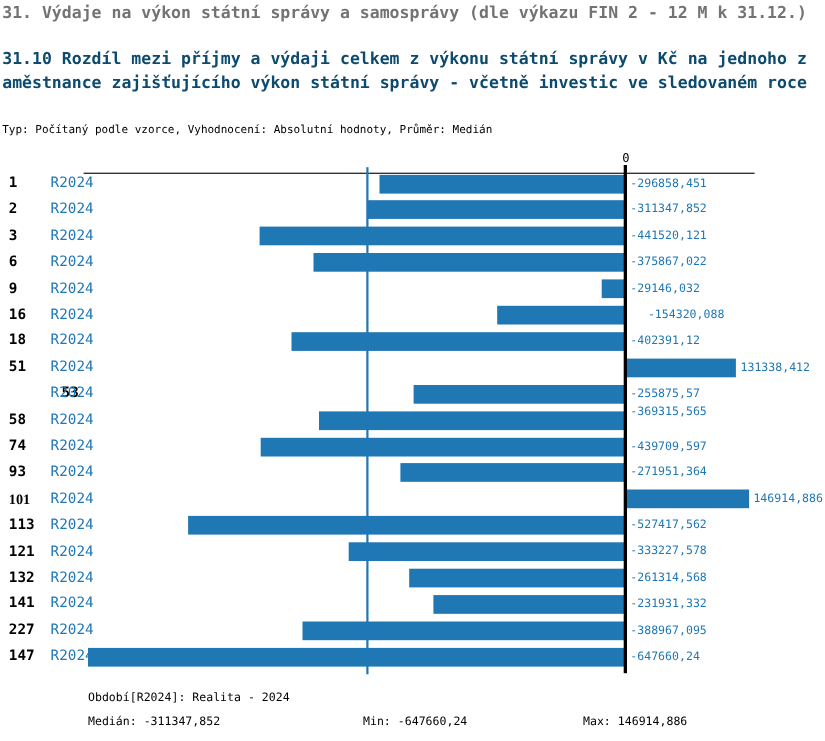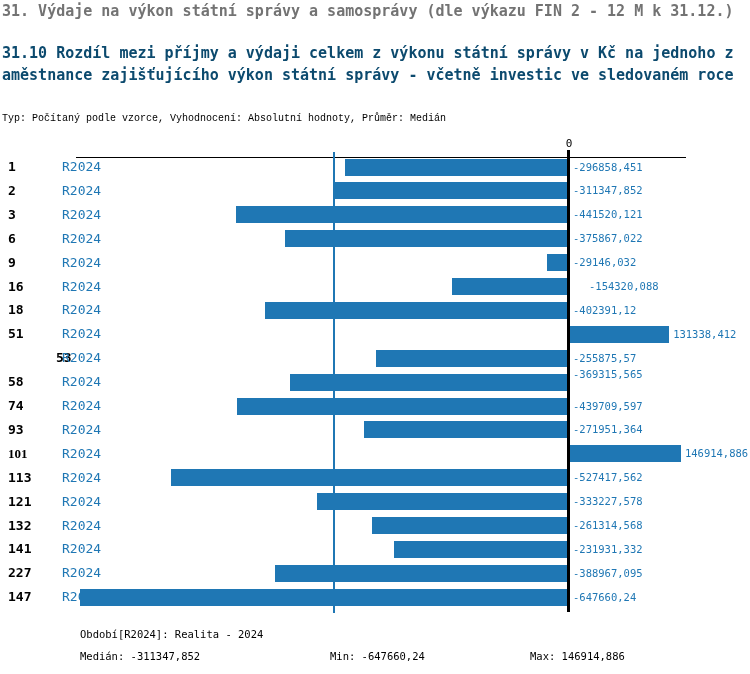--- a/index.html
+++ b/index.html
@@ -18,7 +18,6 @@
   .meta{
     position:absolute;left:2px;top:112px;font-size:10px;line-height:13px;color:#000;
     white-space:nowrap;
-    font-family:Liberation Mono, monospace;
   }
   .plot{position:absolute;left:0;top:0;width:750px;height:674px;}
   .axis-h{position:absolute;left:76px;top:157px;width:610px;height:1px;background:#000;}

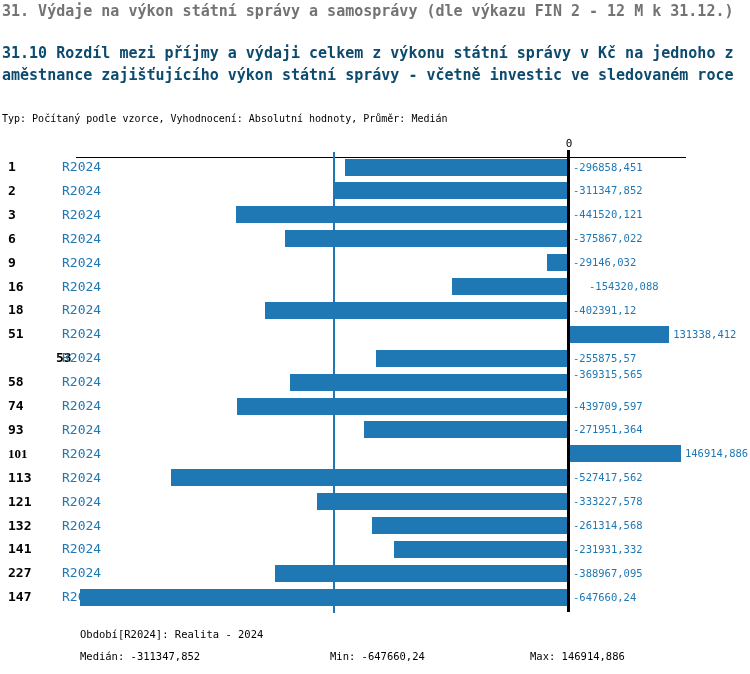--- a/index.html
+++ b/index.html
@@ -28,7 +28,7 @@
     font-size:11px;line-height:12px;color:#000;
   }
   .row-num{position:absolute;left:8px;font-size:13px;font-weight:bold;line-height:16px;color:#000;white-space:nowrap;}
-  .row-series{position:absolute;left:62px;font-size:13px;line-height:16px;white-space:nowrap;}
+  .row-series{position:absolute;left:46px;font-size:13px;line-height:16px;white-space:nowrap;}
   .bar{position:absolute;height:17px;}
   .row-value{position:absolute;font-size:10.5px;line-height:13px;white-space:nowrap;}
   .footer-line1{position:absolute;left:80px;top:628px;font-size:10.5px;line-height:13px;white-space:nowrap;}

